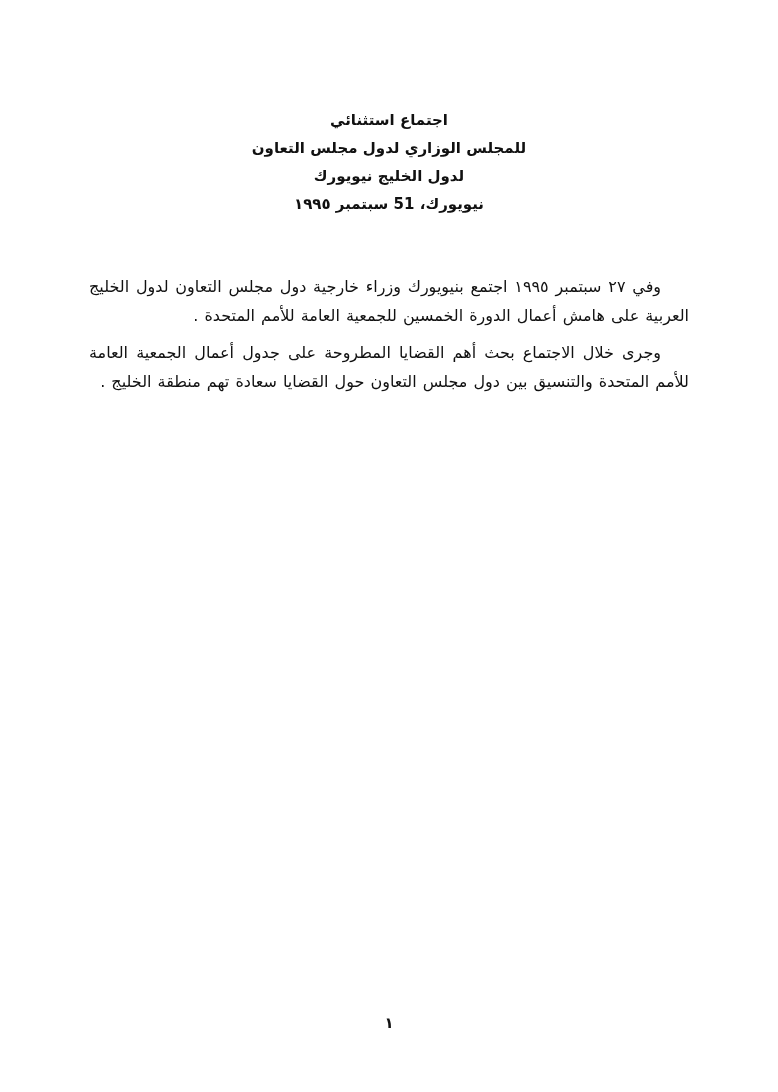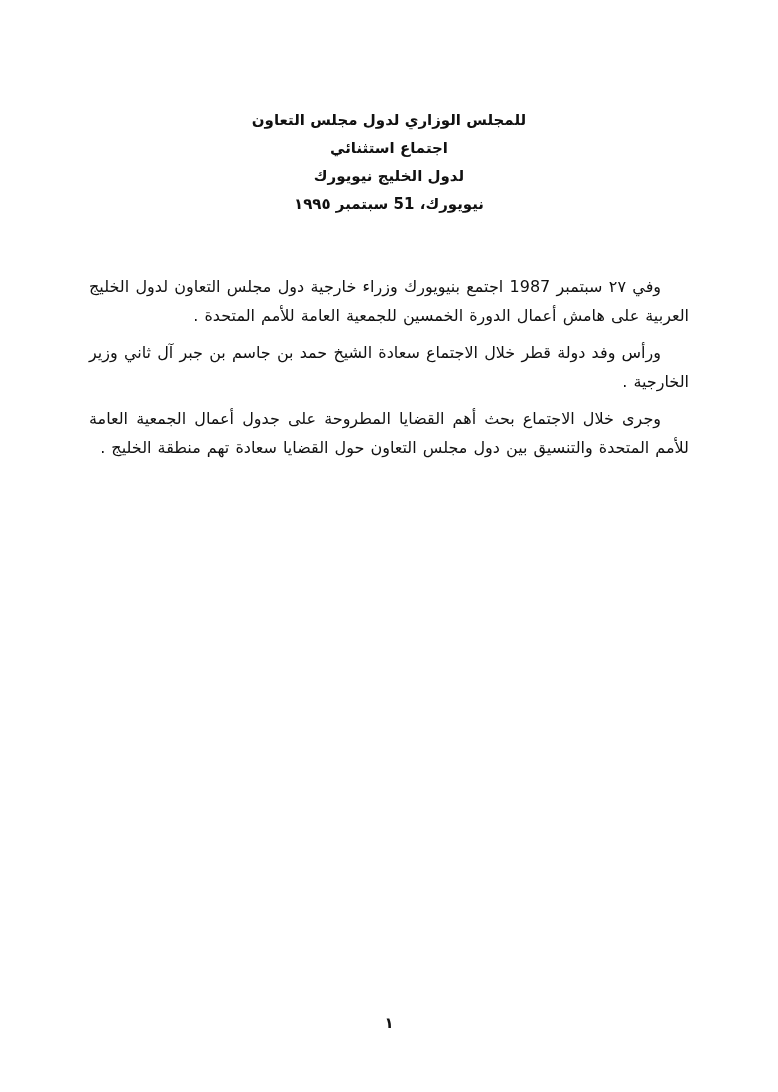--- a/index.html
+++ b/index.html
@@ -63,8 +63,8 @@
 <div class="page">
 
   <div class="title-block">
+    <div class="title-line">اجتماع استثنائي</div>
     <div class="title-line">للمجلس الوزاري لدول مجلس التعاون</div>
-    <div class="title-line">اجتماع استثنائي</div>
     <div class="title-line">لدول الخليج نيويورك</div>
     <div class="title-line">نيويورك، 51 سبتمبر ١٩٩٥</div>
   </div>

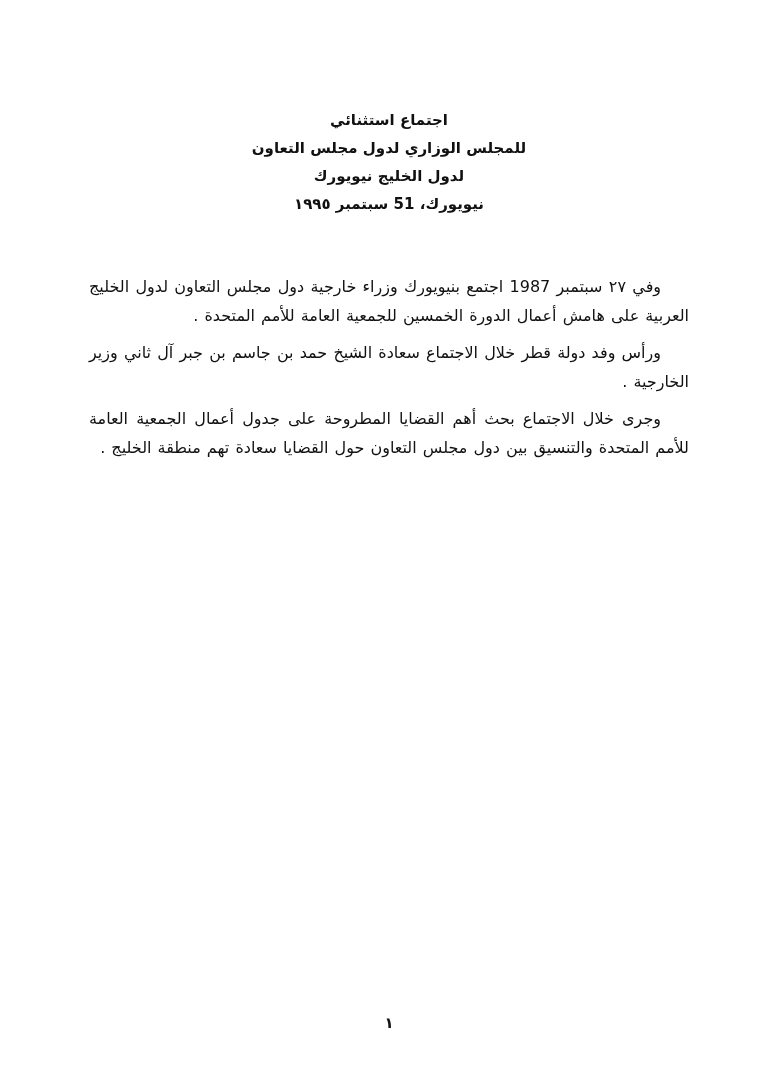--- a/index.html
+++ b/index.html
@@ -70,7 +70,7 @@
   </div>
 
   <div class="body-block">
-    <p class="paragraph">وفي ٢٧ سبتمبر 1987 اجتمع بنيويورك وزراء خارجية دول مجلس التعاون لدول الخليج العربية على هامش أعمال الدورة الخمسين للجمعية العامة للأمم المتحدة .</p>
+    <p class="paragraph">وفي ٢٧ سبتمبر ١٩٩٥ اجتمع بنيويورك وزراء خارجية دول مجلس التعاون لدول الخليج العربية على هامش أعمال الدورة الخمسين للجمعية العامة للأمم المتحدة .</p>
     <p class="paragraph">ورأس وفد دولة قطر خلال الاجتماع سعادة الشيخ حمد بن جاسم بن جبر آل ثاني وزير الخارجية .</p>
     <p class="paragraph">وجرى خلال الاجتماع بحث أهم القضايا المطروحة على جدول أعمال الجمعية العامة للأمم المتحدة والتنسيق بين دول مجلس التعاون حول القضايا سعادة تهم منطقة الخليج .</p>
   </div>

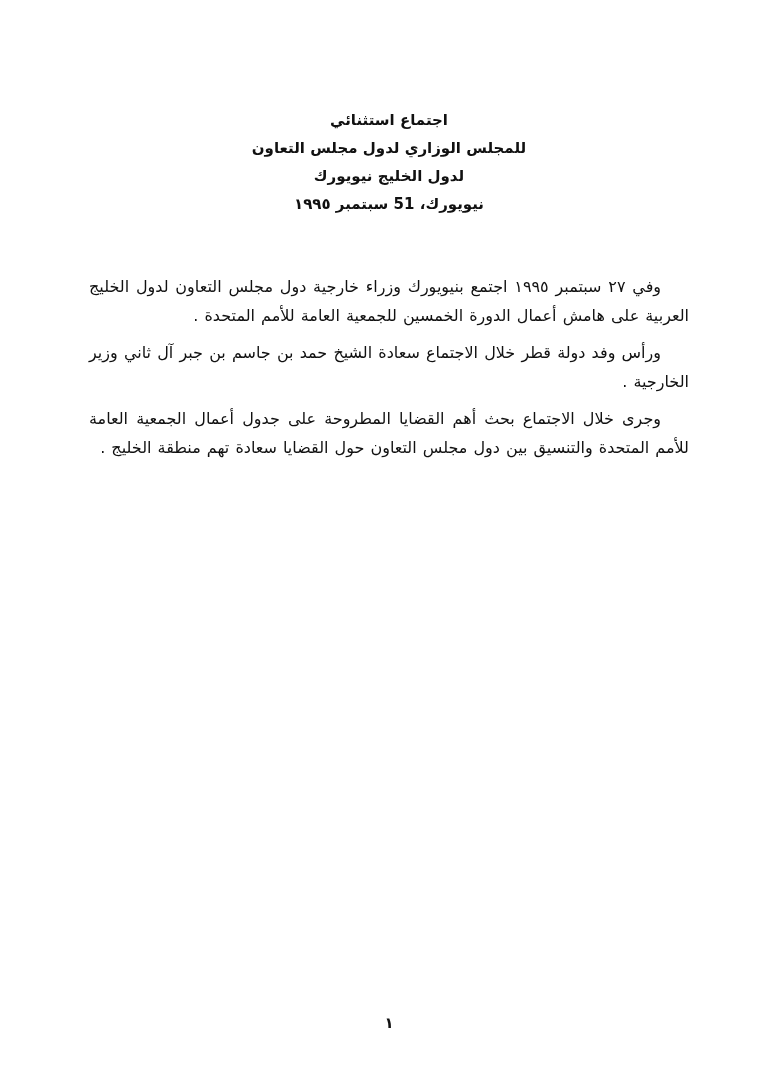--- a/index.html
+++ b/index.html
@@ -71,7 +71,6 @@
 
   <div class="body-block">
     <p class="paragraph">وفي ٢٧ سبتمبر ١٩٩٥ اجتمع بنيويورك وزراء خارجية دول مجلس التعاون لدول الخليج العربية على هامش أعمال الدورة الخمسين للجمعية العامة للأمم المتحدة .</p>
-    <p class="paragraph">ورأس وفد دولة قطر خلال الاجتماع سعادة الشيخ حمد بن جاسم بن جبر آل ثاني وزير الخارجية .</p>
     <p class="paragraph">وجرى خلال الاجتماع بحث أهم القضايا المطروحة على جدول أعمال الجمعية العامة للأمم المتحدة والتنسيق بين دول مجلس التعاون حول القضايا سعادة تهم منطقة الخليج .</p>
   </div>
 

